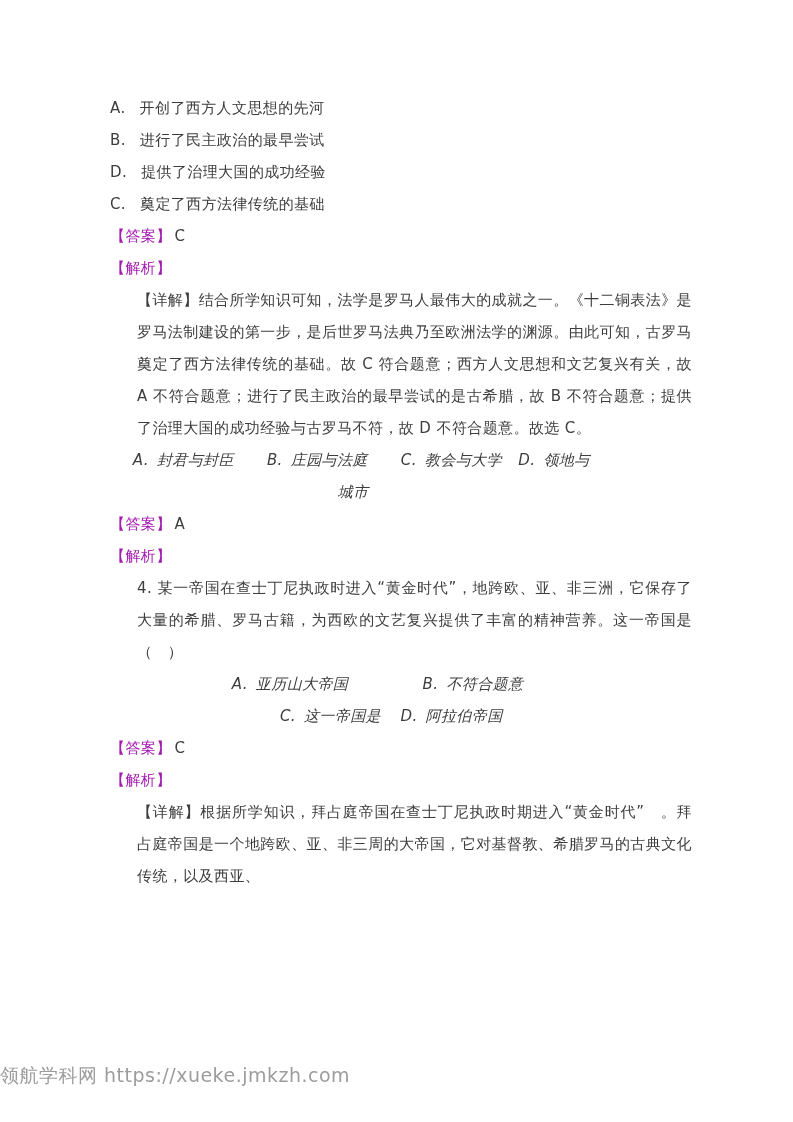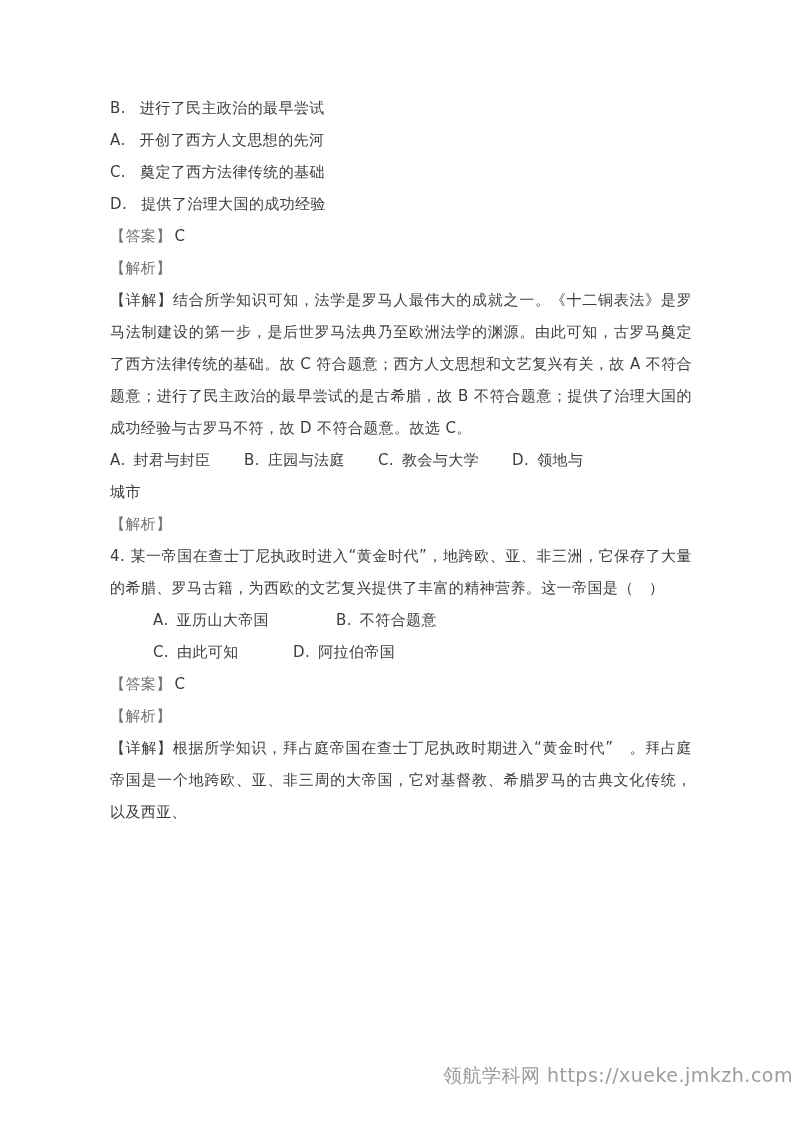--- a/index.html
+++ b/index.html
@@ -53,10 +53,10 @@
 
   <section>
     <div class="opt-line">
-      <span class="opt-key">B.</span><span>进行了民主政治的最早尝试</span>
+      <span class="opt-key">A.</span><span>开创了西方人文思想的先河</span>
     </div>
     <div class="opt-line">
-      <span class="opt-key">A.</span><span>开创了西方人文思想的先河</span>
+      <span class="opt-key">B.</span><span>进行了民主政治的最早尝试</span>
     </div>
     <div class="opt-line">
       <span class="opt-key">C.</span><span>奠定了西方法律传统的基础</span>

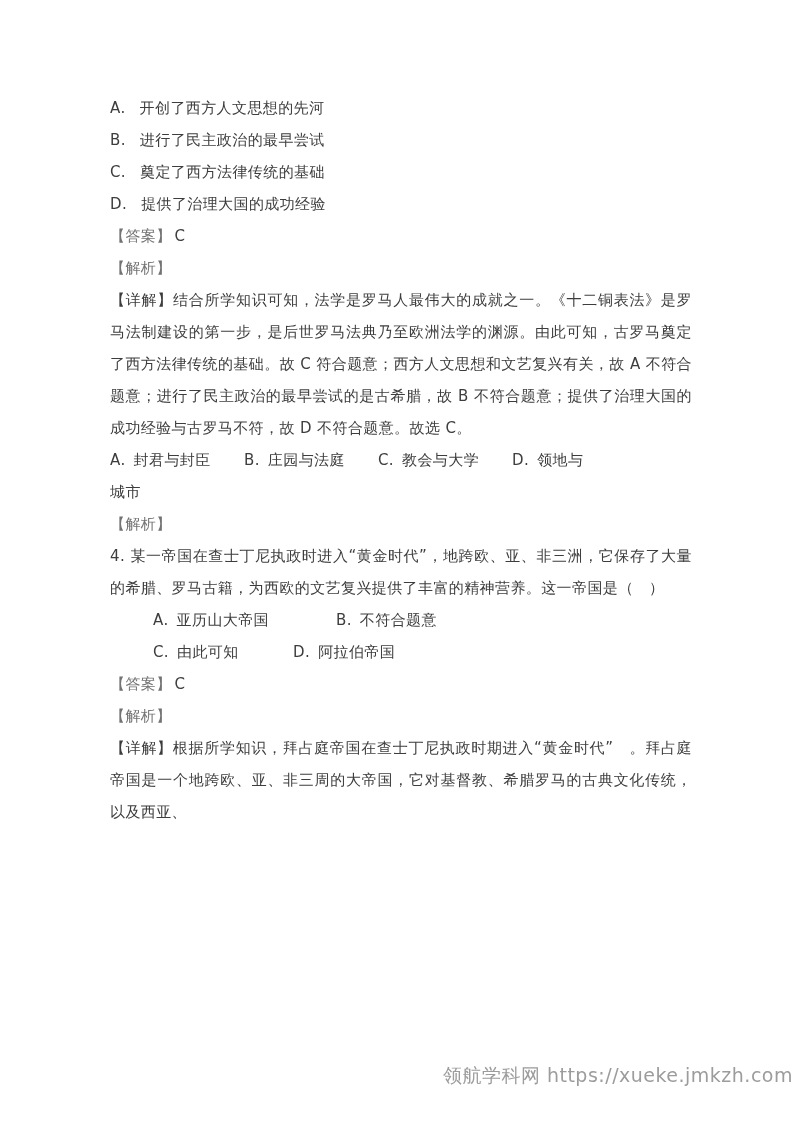--- a/index.html
+++ b/index.html
@@ -59,10 +59,10 @@
       <span class="opt-key">B.</span><span>进行了民主政治的最早尝试</span>
     </div>
     <div class="opt-line">
-      <span class="opt-key">C.</span><span>奠定了西方法律传统的基础</span>
+      <span class="opt-key">D.</span><span>提供了治理大国的成功经验</span>
     </div>
     <div class="opt-line">
-      <span class="opt-key">D.</span><span>提供了治理大国的成功经验</span>
+      <span class="opt-key">C.</span><span>奠定了西方法律传统的基础</span>
     </div>
     <p>
       <span class="label-blue">【答案】</span><span class="answer-value">C</span>

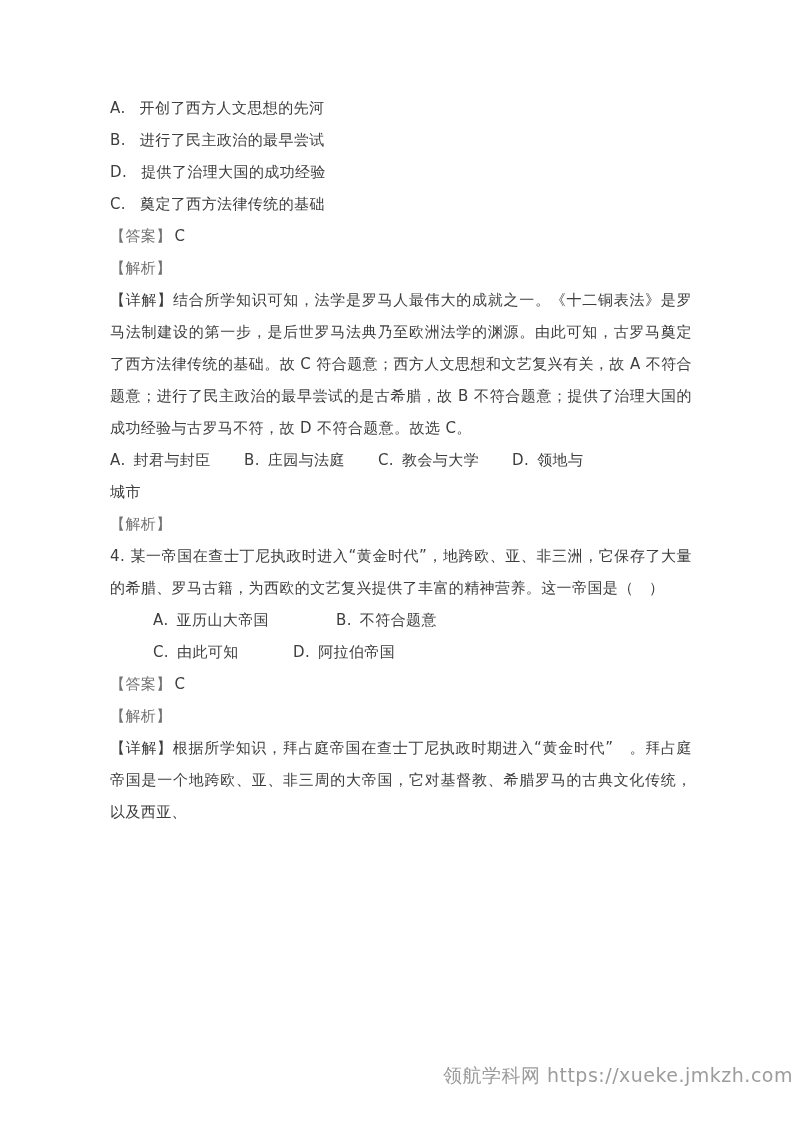--- a/index.html
+++ b/index.html
@@ -33,7 +33,7 @@
   .row-q4 { width: 500px; }
   .row-q4 .opt-col { width: 140px; margin-left: 43px; }
   .opt-col .opt-key, .opt-inline .opt-key { margin-right: 8px; }
-  .label-blue { color: #737373; }
+  .label-blue { color: #a21caf; }
   .answer-value { color: #3d3d3d; margin-left: 3px; }
   .watermark {
     position: absolute;

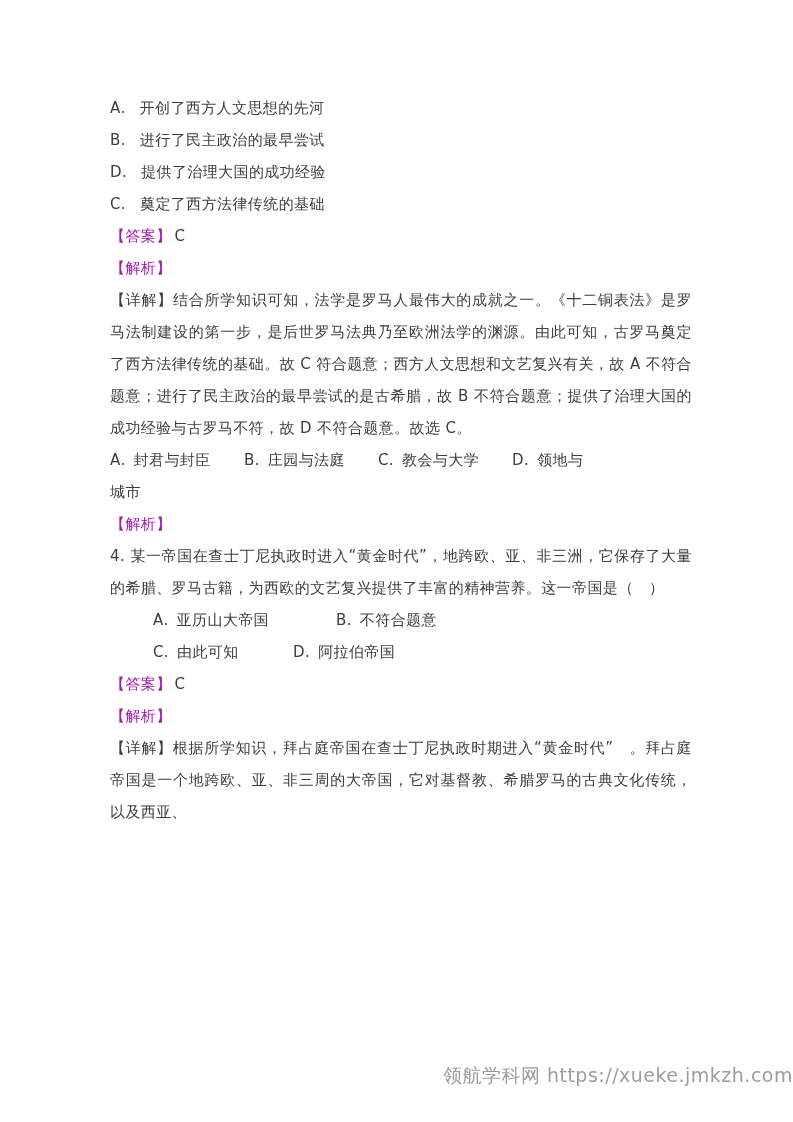--- a/index.html
+++ b/index.html
@@ -24,6 +24,7 @@
   .para {
     text-align: justify;
     text-justify: inter-ideograph;
+    margin-left: 27px;
   }
   .opt-line .opt-key { margin-right: 14px; }
   .opt-row { text-align: left; }

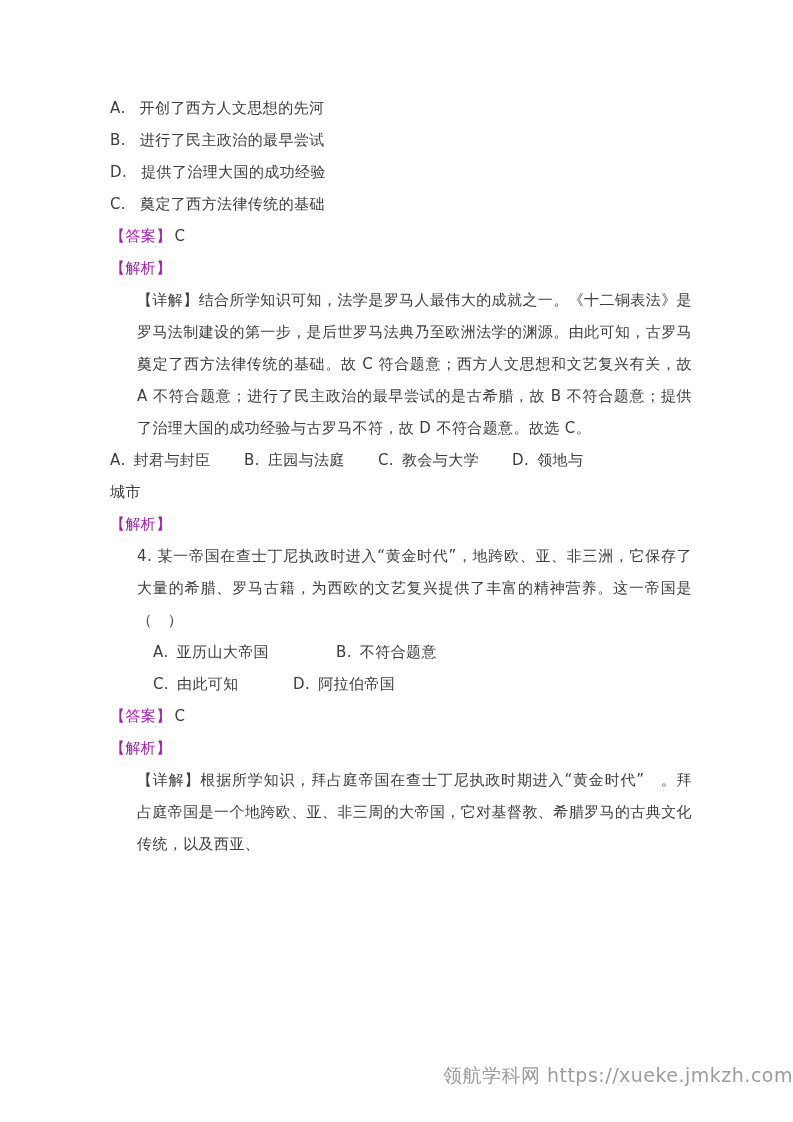--- a/index.html
+++ b/index.html
@@ -27,7 +27,7 @@
     margin-left: 27px;
   }
   .opt-line .opt-key { margin-right: 14px; }
-  .opt-row { text-align: left; }
+  .opt-row { text-align: center; font-style: italic; }
   .opt-col { display: inline-block; vertical-align: top; }
   .row-q3 { width: 486px; }
   .row-q3 .opt-col { width: 134px; }

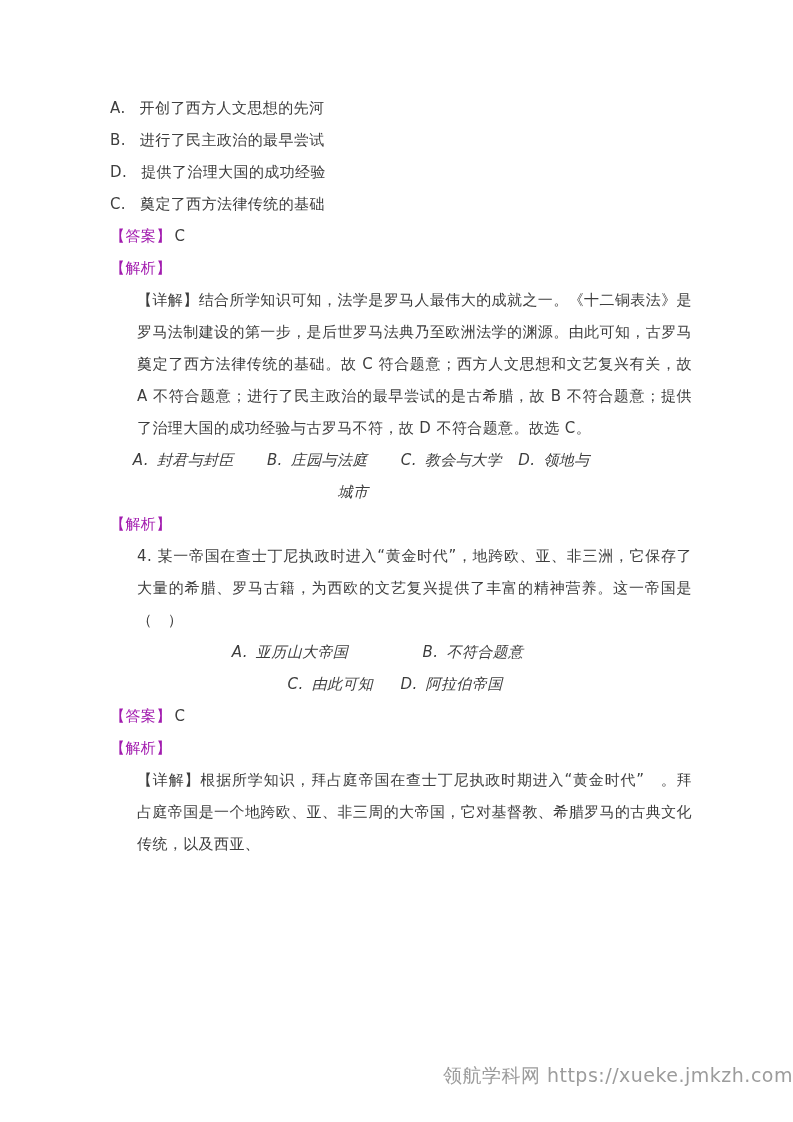--- a/index.html
+++ b/index.html
@@ -81,6 +81,9 @@
       <span class="opt-col"><span class="opt-key">A.</span><span>封君与封臣</span></span><span class="opt-col"><span class="opt-key">B.</span><span>庄园与法庭</span></span><span class="opt-col"><span class="opt-key">C.</span><span>教会与大学</span></span><span class="opt-inline"><span class="opt-key">D.</span><span>领地与城市</span></span>
     </div>
     <p>
+      <span class="label-blue">【答案】</span><span class="answer-value">A</span>
+    </p>
+    <p>
       <span class="label-blue">【解析】</span>
     </p>
   </section>

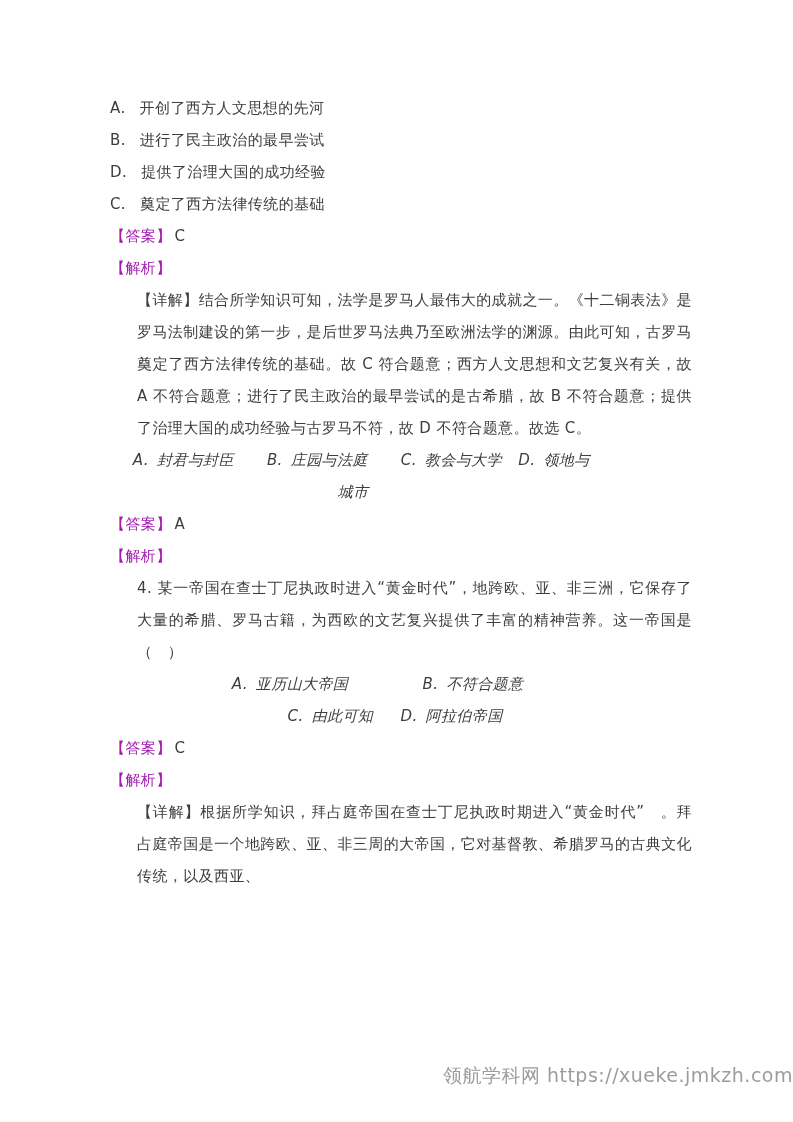--- a/index.html
+++ b/index.html
@@ -91,7 +91,7 @@
   <section>
     <p class="para">4. 某一帝国在查士丁尼执政时进入“黄金时代”，地跨欧、亚、非三洲，它保存了大量的希腊、罗马古籍，为西欧的文艺复兴提供了丰富的精神营养。这一帝国是（　）</p>
     <div class="opt-row row-q4">
-      <span class="opt-col"><span class="opt-key">A.</span><span>亚历山大帝国</span></span><span class="opt-col"><span class="opt-key">B.</span><span>不符合题意</span></span><span class="opt-col"><span class="opt-key">C.</span><span>由此可知</span></span><span class="opt-inline"><span class="opt-key">D.</span><span>阿拉伯帝国</span></span>
+      <span class="opt-col"><span class="opt-key">A.</span><span>亚历山大帝国</span></span><span class="opt-col"><span class="opt-key">B.</span><span>不符合题意</span></span><span class="opt-col"><span class="opt-key">C.</span><span>这一帝国是</span></span><span class="opt-inline"><span class="opt-key">D.</span><span>阿拉伯帝国</span></span>
     </div>
     <p>
       <span class="label-blue">【答案】</span><span class="answer-value">C</span>

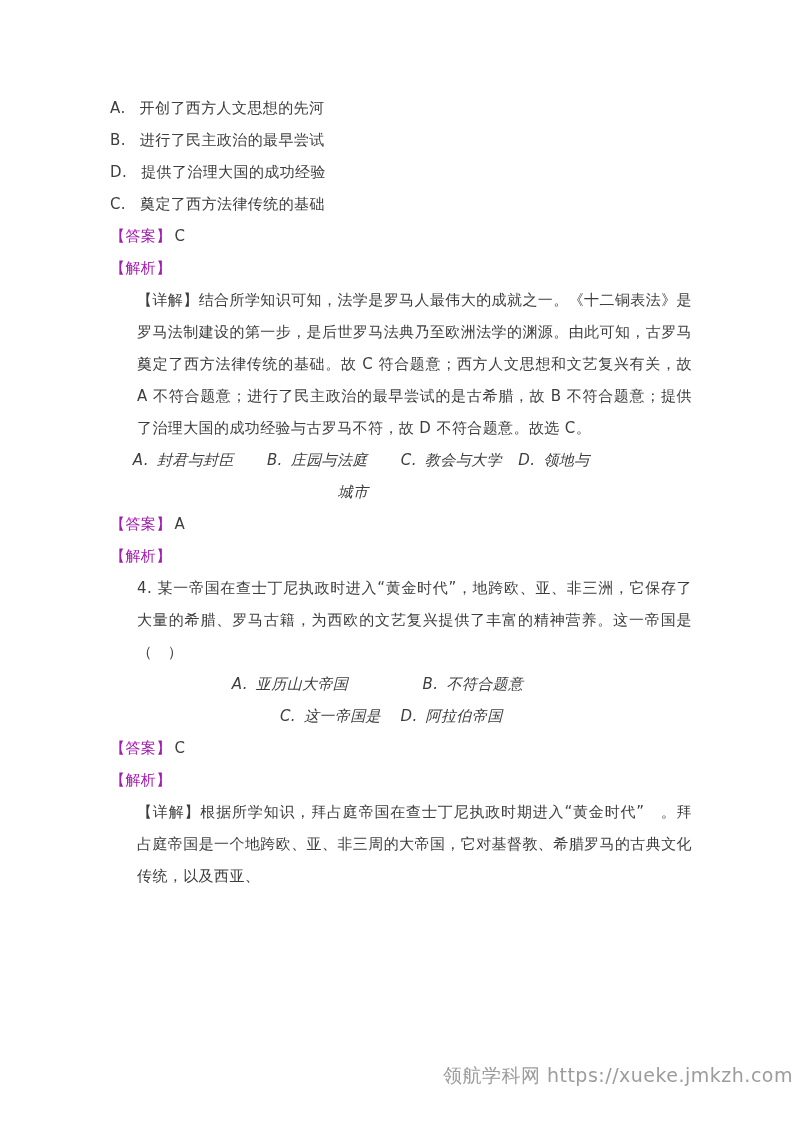--- a/index.html
+++ b/index.html
@@ -41,7 +41,7 @@
     left: 0;
     right: 0;
     top: 1063px;
-    text-align: right;
+    text-align: left;
     color: #9c9c9c;
     font-size: 19px;
     letter-spacing: 0.5px;

